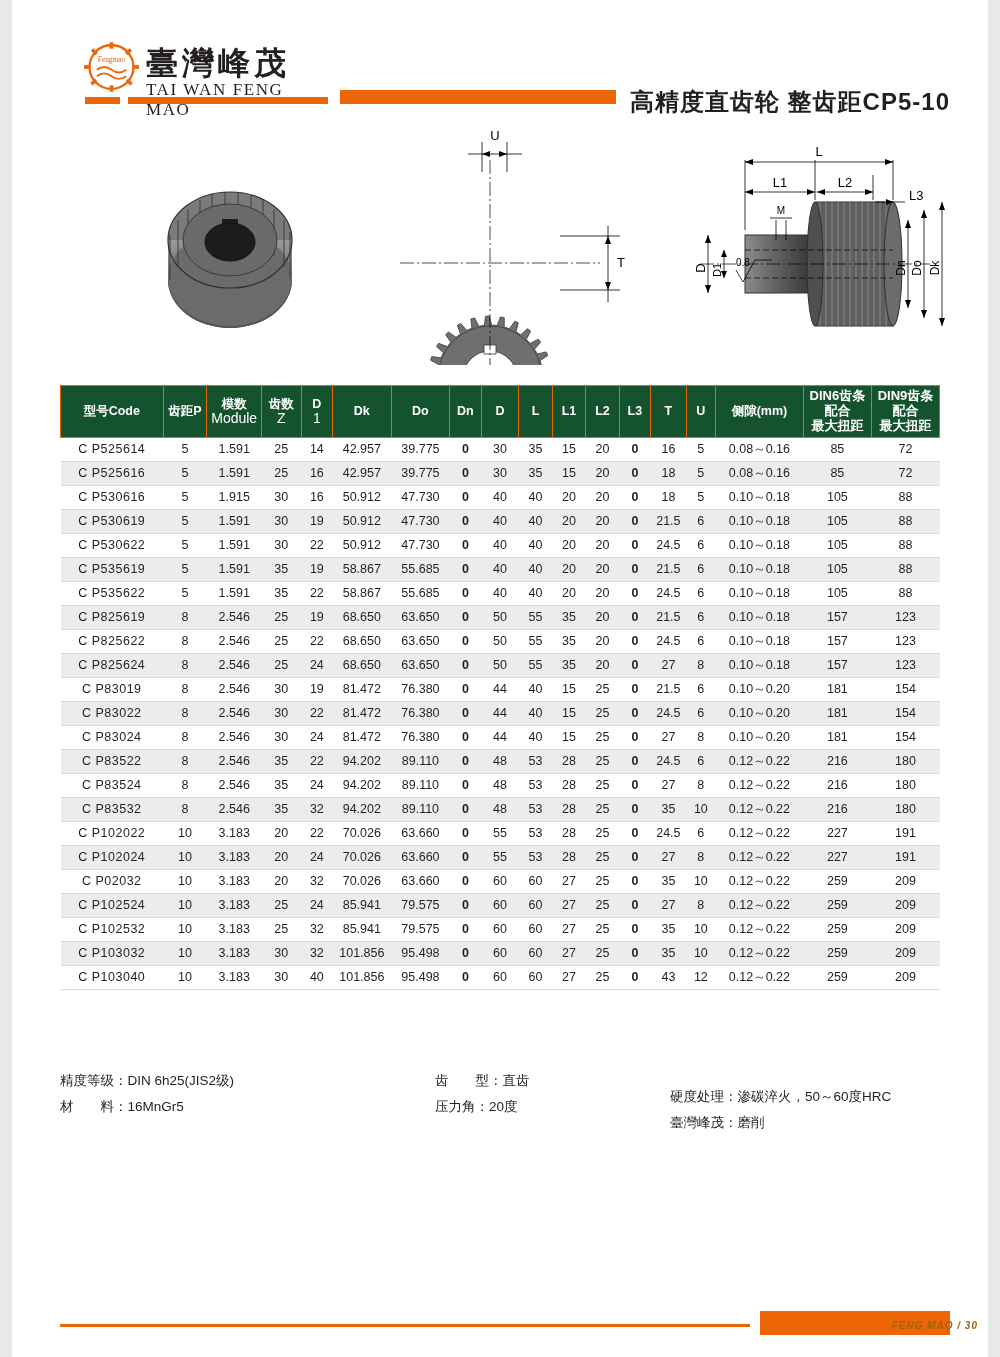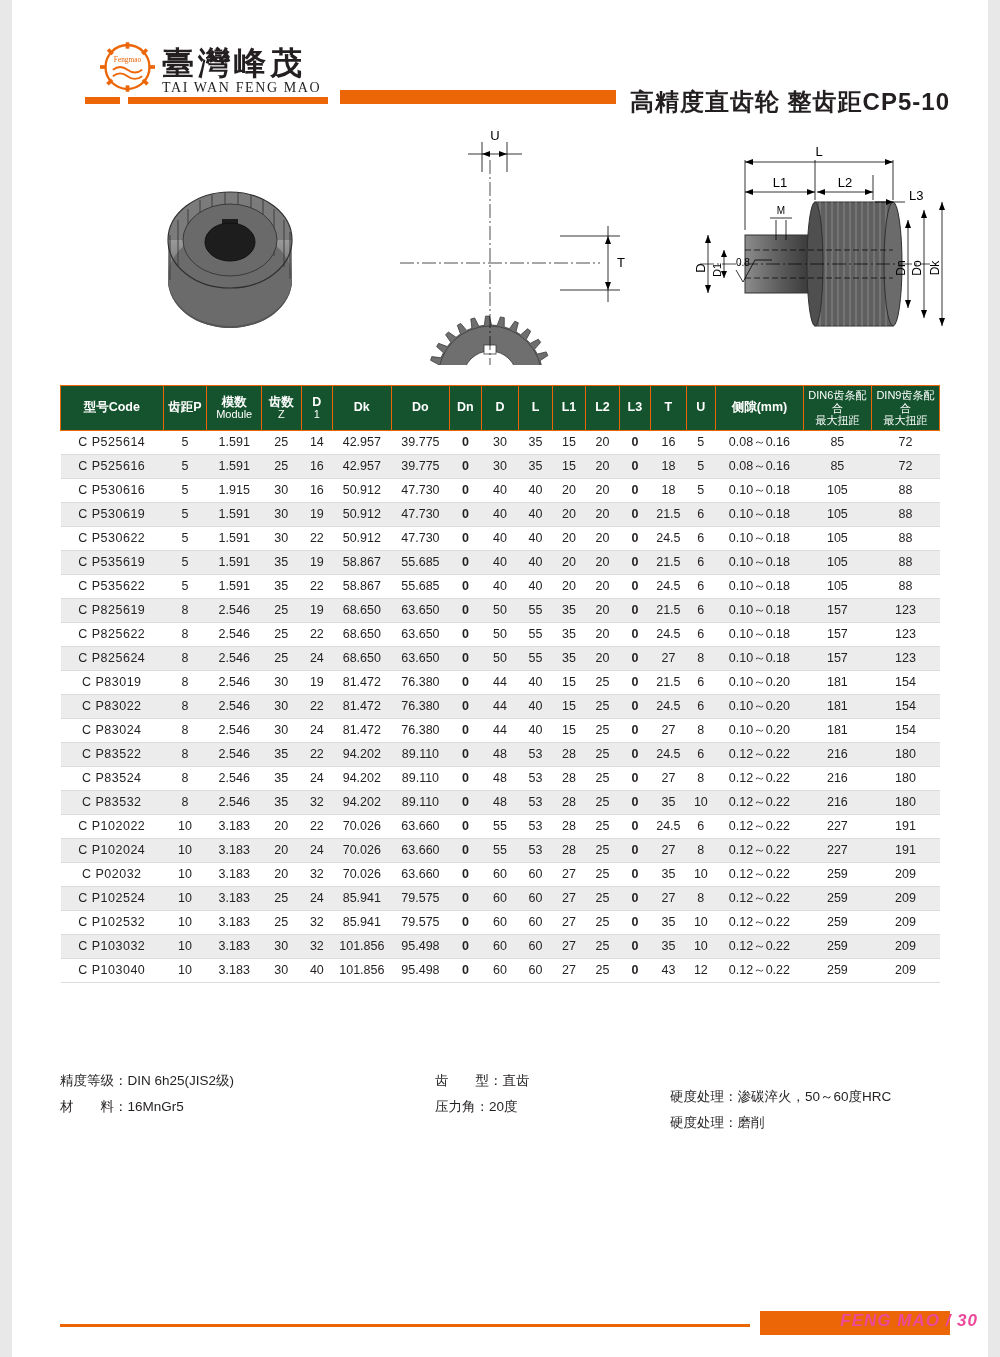--- a/index.html
+++ b/index.html
@@ -14,7 +14,7 @@
 
   
   .header{position:absolute;left:60px;top:40px;width:890px;height:70px;}
-  .logo-box{position:absolute;left:40px;top:0px;width:240px;height:62px;}
+  .logo-box{position:absolute;left:24px;top:0px;width:240px;height:62px;}
   .logo-mark{position:absolute;left:0;top:2px;width:55px;height:50px;}
   .logo-cn{position:absolute;left:62px;top:2px;font-size:32px;letter-spacing:4px;
     font-family:"Liberation Serif","DejaVu Serif",serif;font-weight:bold;color:#231f20;}

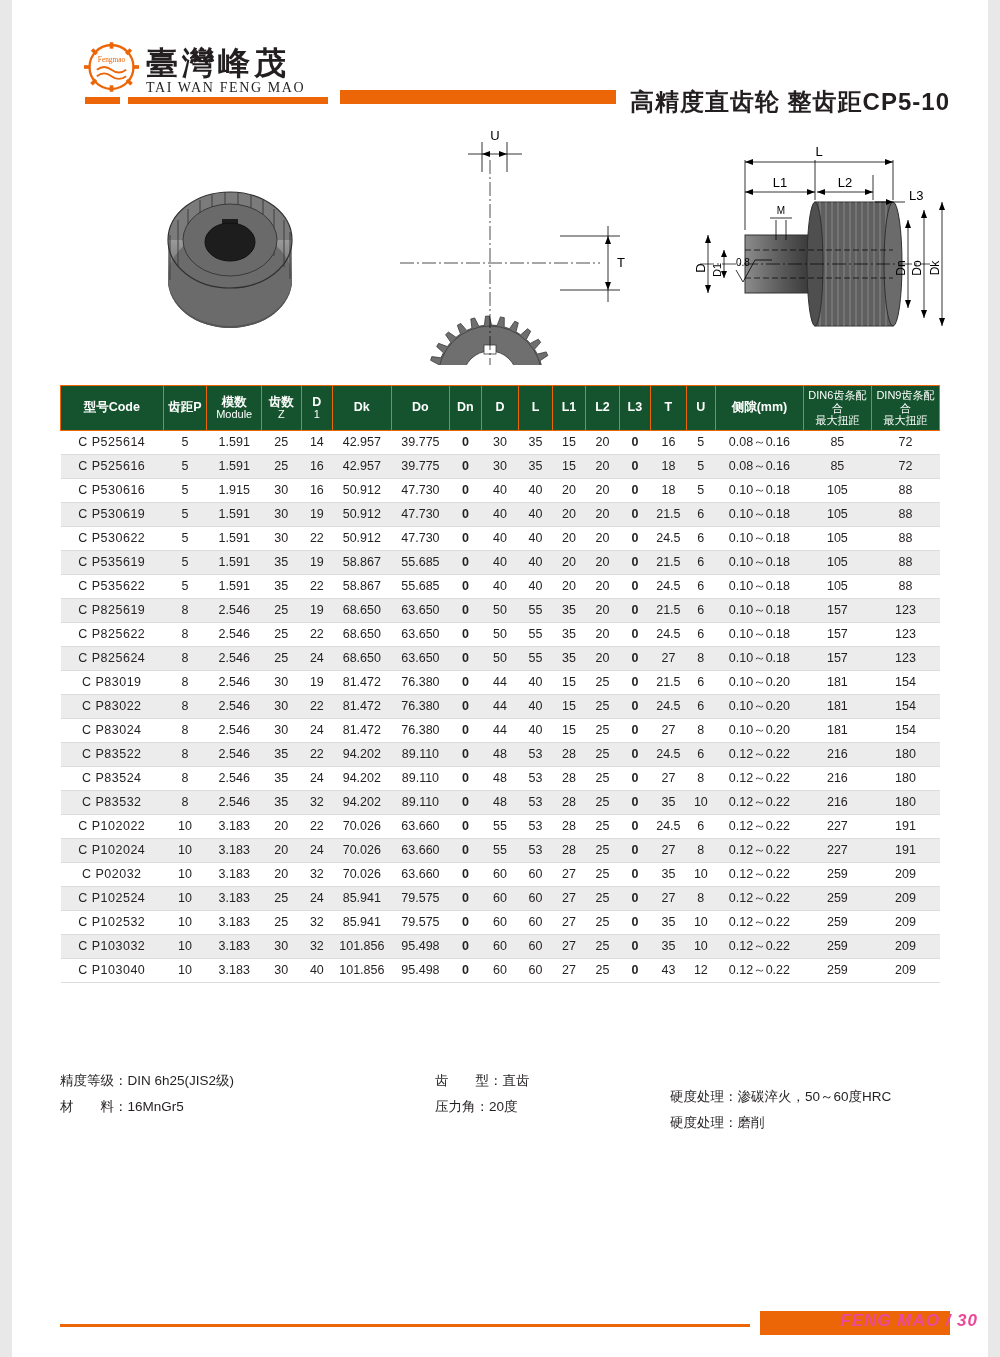--- a/index.html
+++ b/index.html
@@ -18,7 +18,7 @@
   .logo-mark{position:absolute;left:0;top:2px;width:55px;height:50px;}
   .logo-cn{position:absolute;left:62px;top:2px;font-size:32px;letter-spacing:4px;
     font-family:"Liberation Serif","DejaVu Serif",serif;font-weight:bold;color:#231f20;}
-  .logo-en{position:absolute;left:62px;top:40px;font-size:14px;letter-spacing:1.6px;
+  .logo-en{position:absolute;left:62px;top:40px;font-size:17px;letter-spacing:1.6px;
     font-family:"Liberation Serif","DejaVu Serif",serif;color:#231f20;}
   .hdr-bar-left{position:absolute;left:25px;top:57px;width:35px;height:7px;background:#ec6608;}
   .hdr-bar-mid{position:absolute;left:68px;top:57px;width:200px;height:7px;background:#ec6608;}

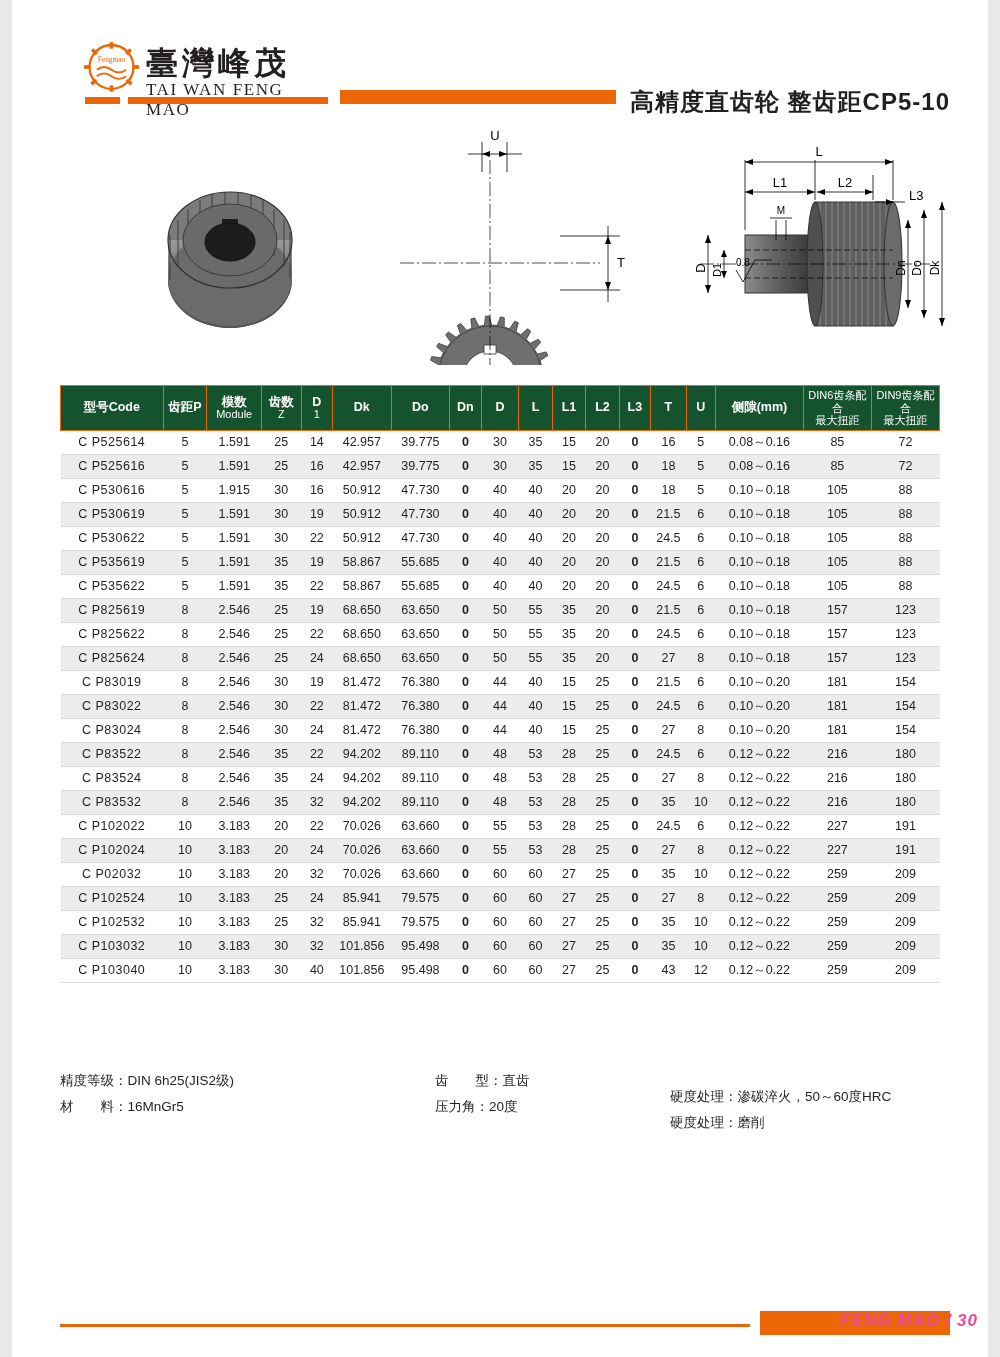--- a/index.html
+++ b/index.html
@@ -36,7 +36,7 @@
   thead td{background:#14532d;color:#ffffff;text-align:center;font-weight:bold;
       padding:3px 1px;line-height:1.05;border:1px solid #ec6608;font-size:12.5px;}
   thead td .sub{font-size:11px;font-weight:normal;display:block;}
-  thead td.small2{font-size:11px;line-height:1.15;font-weight:normal;}
+  thead td.small2{font-size:13px;line-height:1.15;font-weight:bold;}
   tbody td{text-align:center;padding:3px 1px;border-bottom:1px solid #dcdcdc;
       color:#231f20;font-size:12.5px;white-space:nowrap;}
   tbody tr:nth-child(even) td{background:#ececec;}

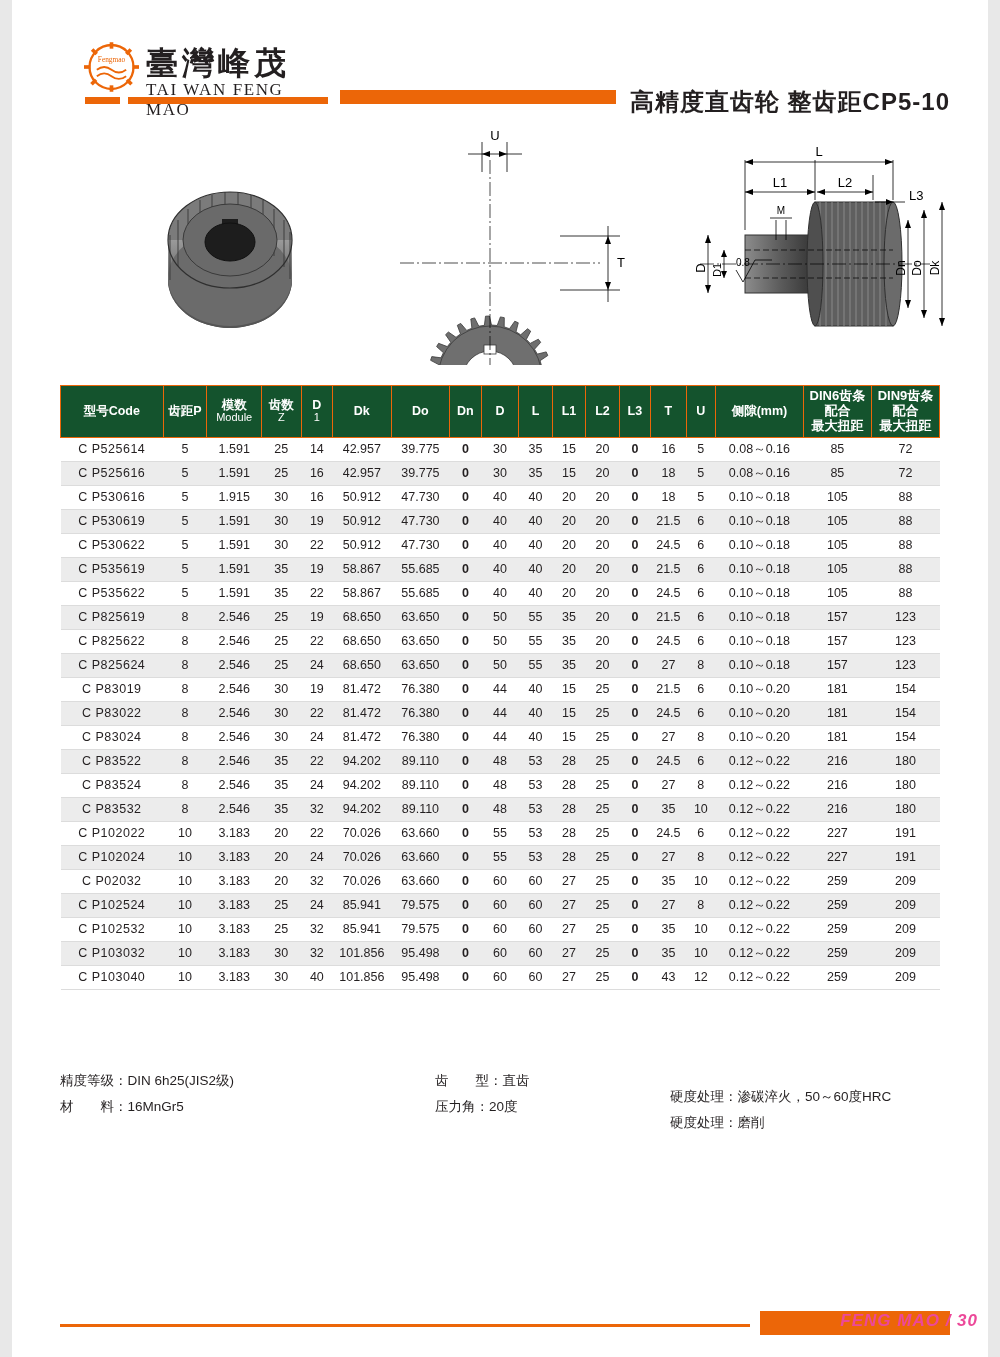--- a/index.html
+++ b/index.html
@@ -35,7 +35,7 @@
         font-size:12.5px;}
   thead td{background:#14532d;color:#ffffff;text-align:center;font-weight:bold;
       padding:3px 1px;line-height:1.05;border:1px solid #ec6608;font-size:12.5px;}
-  thead td .sub{font-size:11px;font-weight:normal;display:block;}
+  thead td .sub{font-size:14px;font-weight:normal;display:block;}
   thead td.small2{font-size:13px;line-height:1.15;font-weight:bold;}
   tbody td{text-align:center;padding:3px 1px;border-bottom:1px solid #dcdcdc;
       color:#231f20;font-size:12.5px;white-space:nowrap;}

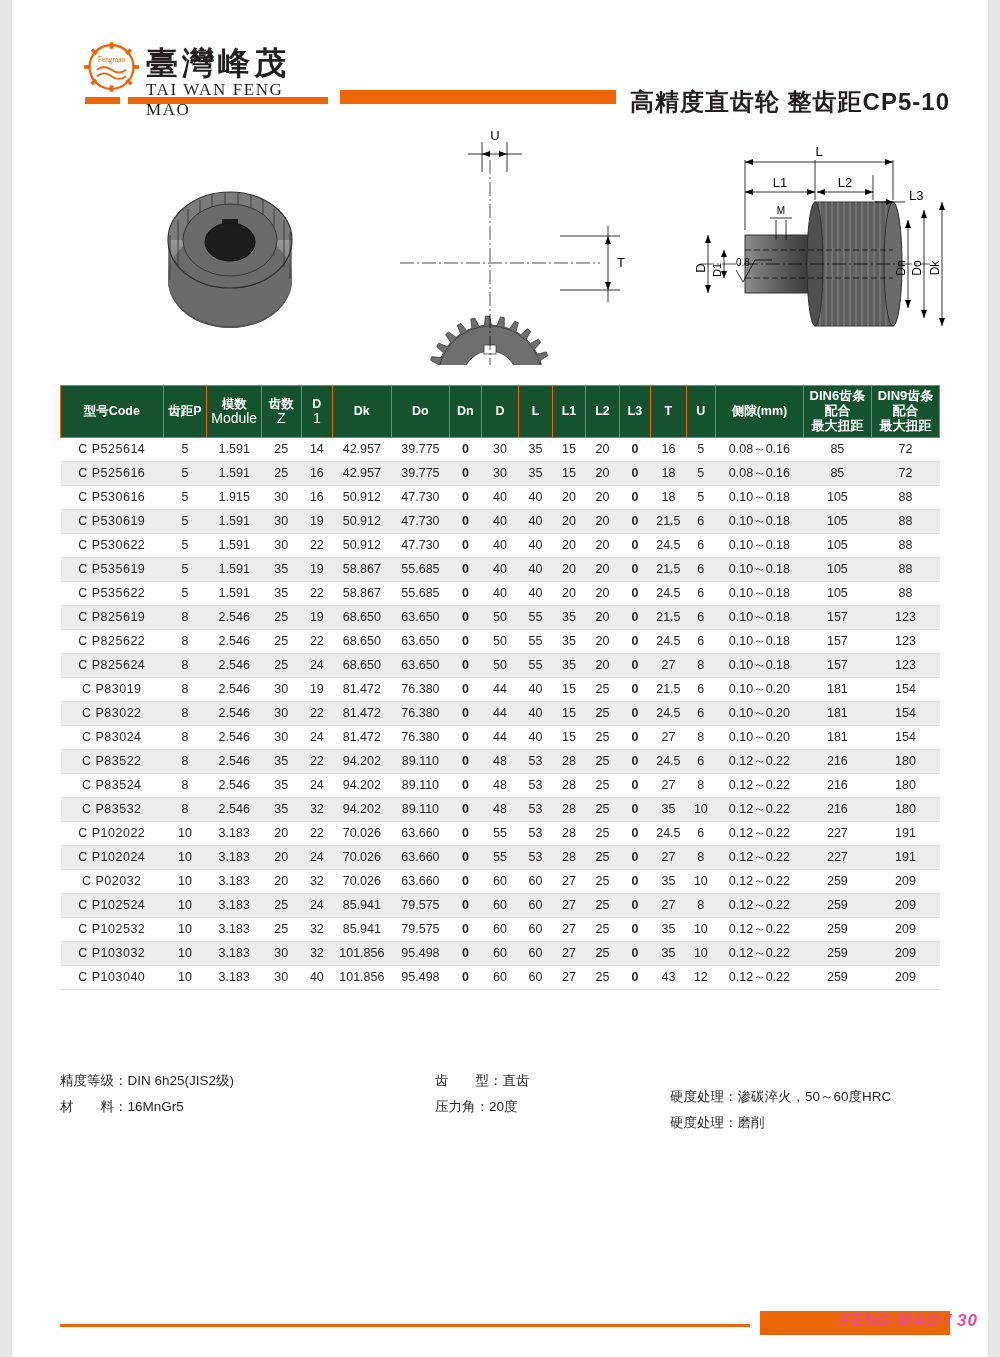--- a/index.html
+++ b/index.html
@@ -788,7 +788,7 @@
   </div>
   <div class="c3">
     <div>硬度处理：渗碳淬火，50～60度HRC</div>
-    <div>硬度处理：磨削</div>
+    <div>臺灣峰茂：磨削</div>
   </div>
 </div>
 

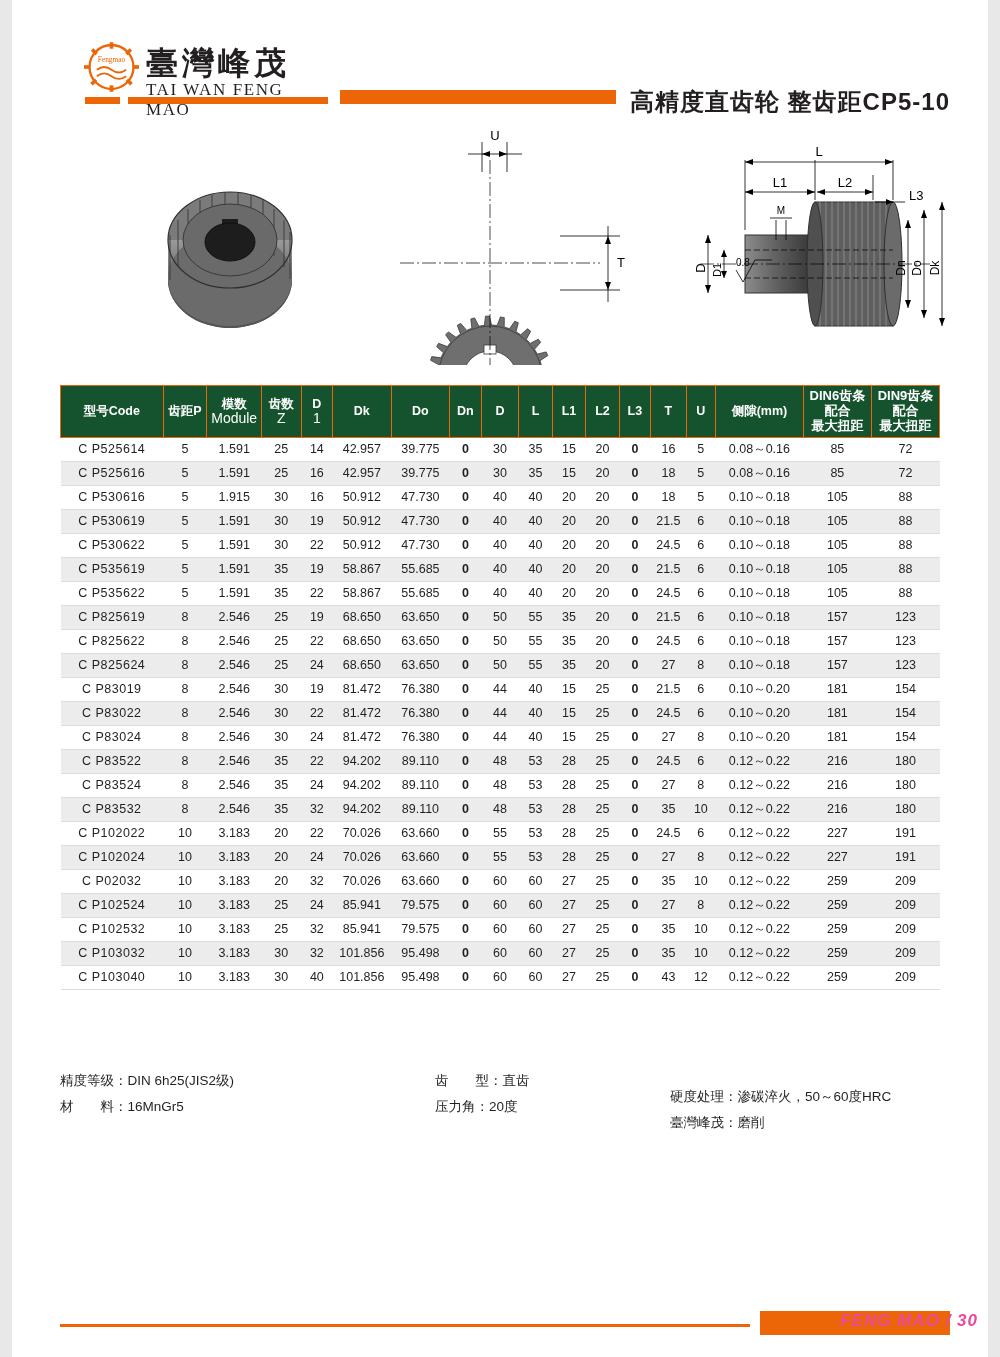--- a/index.html
+++ b/index.html
@@ -52,7 +52,7 @@
 
   
   .foot-bar{position:absolute;left:760px;bottom:22px;width:190px;height:24px;background:#ec6608;}
-  .foot-txt{position:absolute;right:22px;bottom:26px;color:#ec4899;font-size:17px;
+  .foot-txt{position:absolute;right:22px;bottom:26px;color:#a16207;font-size:10px;
      font-style:italic;font-weight:bold;letter-spacing:1px;}
   .foot-line{position:absolute;left:60px;bottom:30px;width:690px;height:3px;background:#ec6608;}
 </style>

